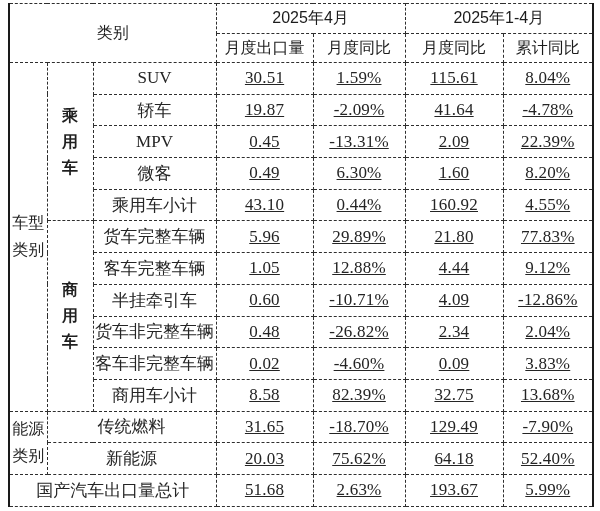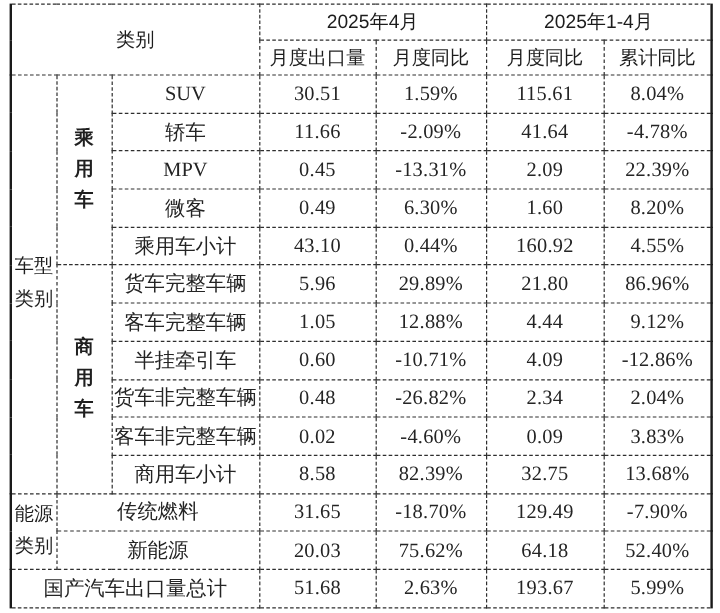--- a/index.html
+++ b/index.html
@@ -50,7 +50,7 @@
     font-size: 17px;
     color: #242424;
   }
-  .num { letter-spacing: 0.2px; }
+  .num { letter-spacing: 0.2px; text-decoration: underline; }
   
   .group-label span {
     display: inline-block;

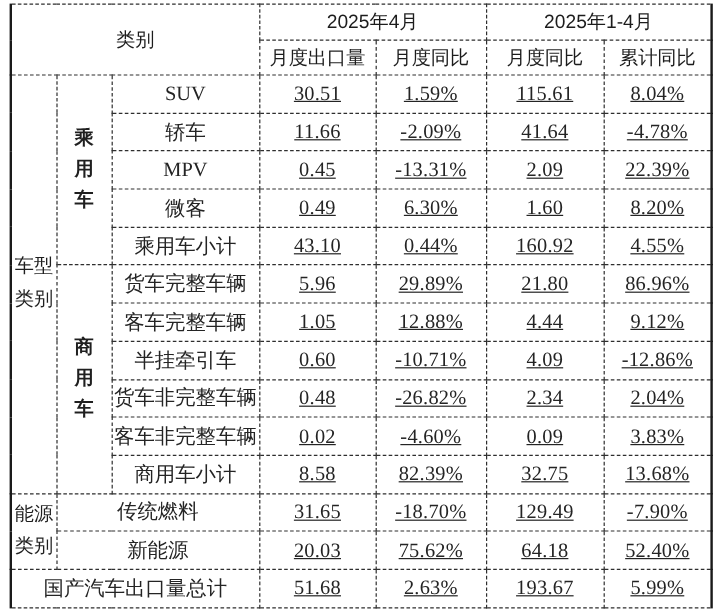--- a/index.html
+++ b/index.html
@@ -109,7 +109,7 @@
 
     <tr class="body-row">
       <td class="name">轿车</td>
-      <td class="num">11.66</td>
+      <td class="num">19.87</td>
       <td class="num">-2.09%</td>
       <td class="num">41.64</td>
       <td class="num">-4.78%</td>

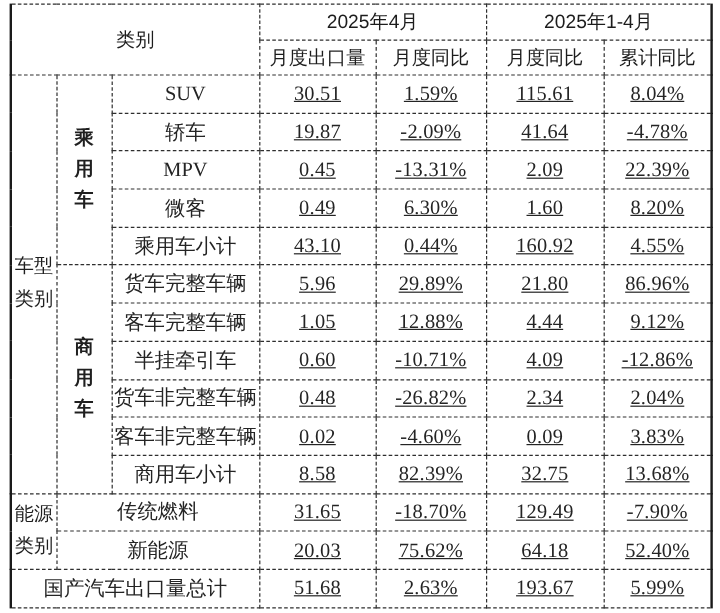--- a/index.html
+++ b/index.html
@@ -145,7 +145,7 @@
       <td class="num">5.96</td>
       <td class="num">29.89%</td>
       <td class="num">21.80</td>
-      <td class="num">86.96%</td>
+      <td class="num">77.83%</td>
     </tr>
 
     <tr class="body-row">

